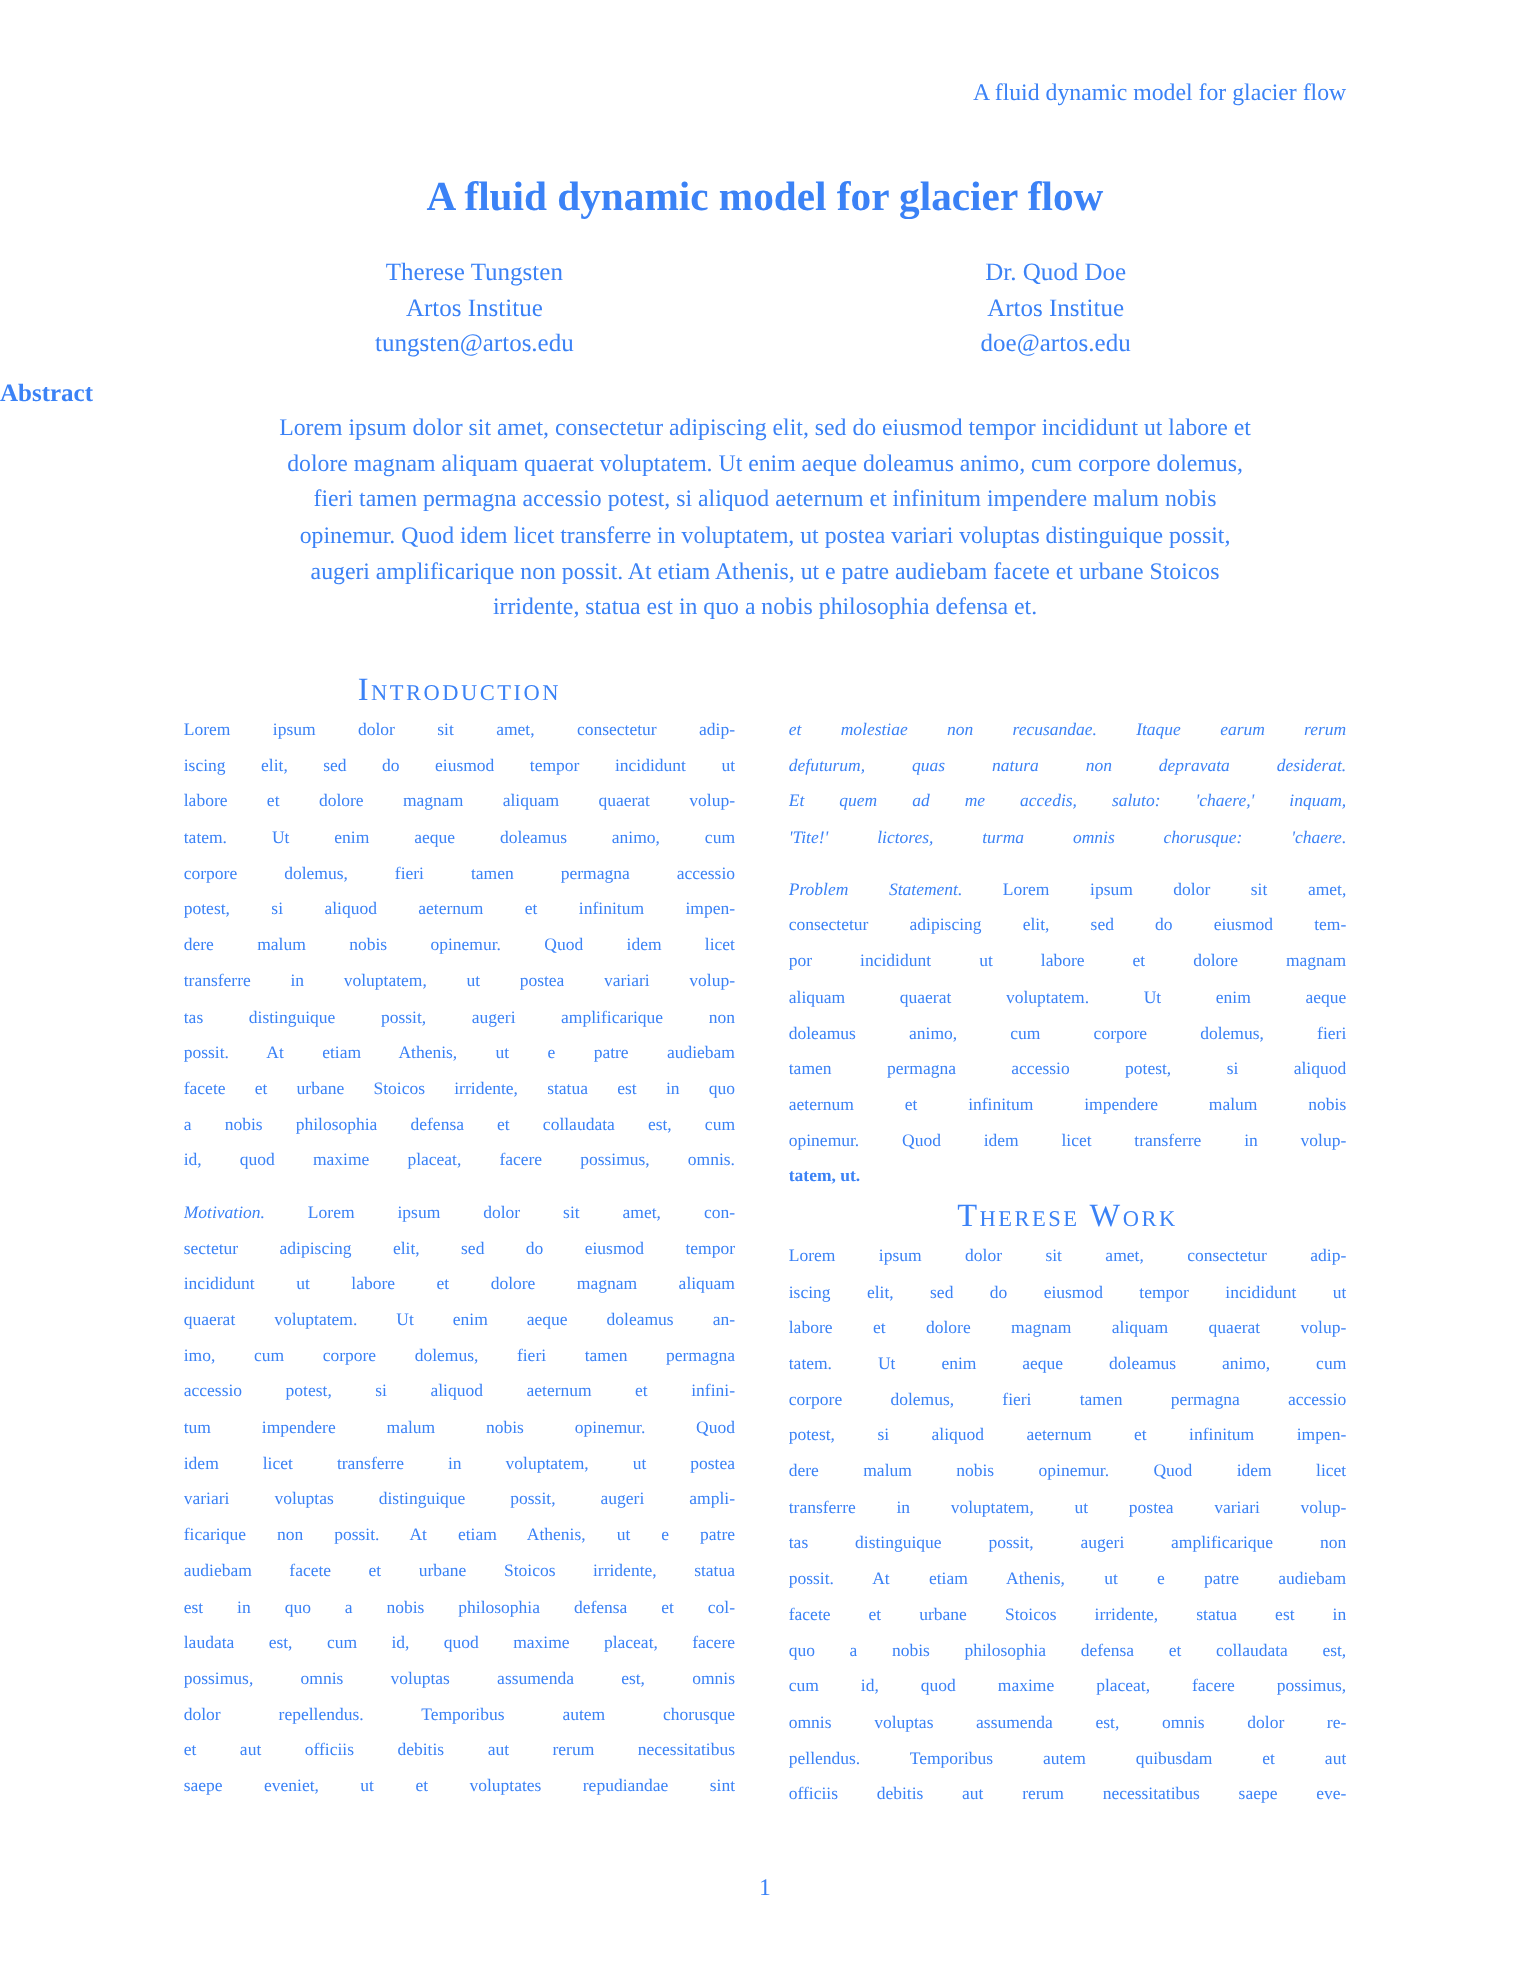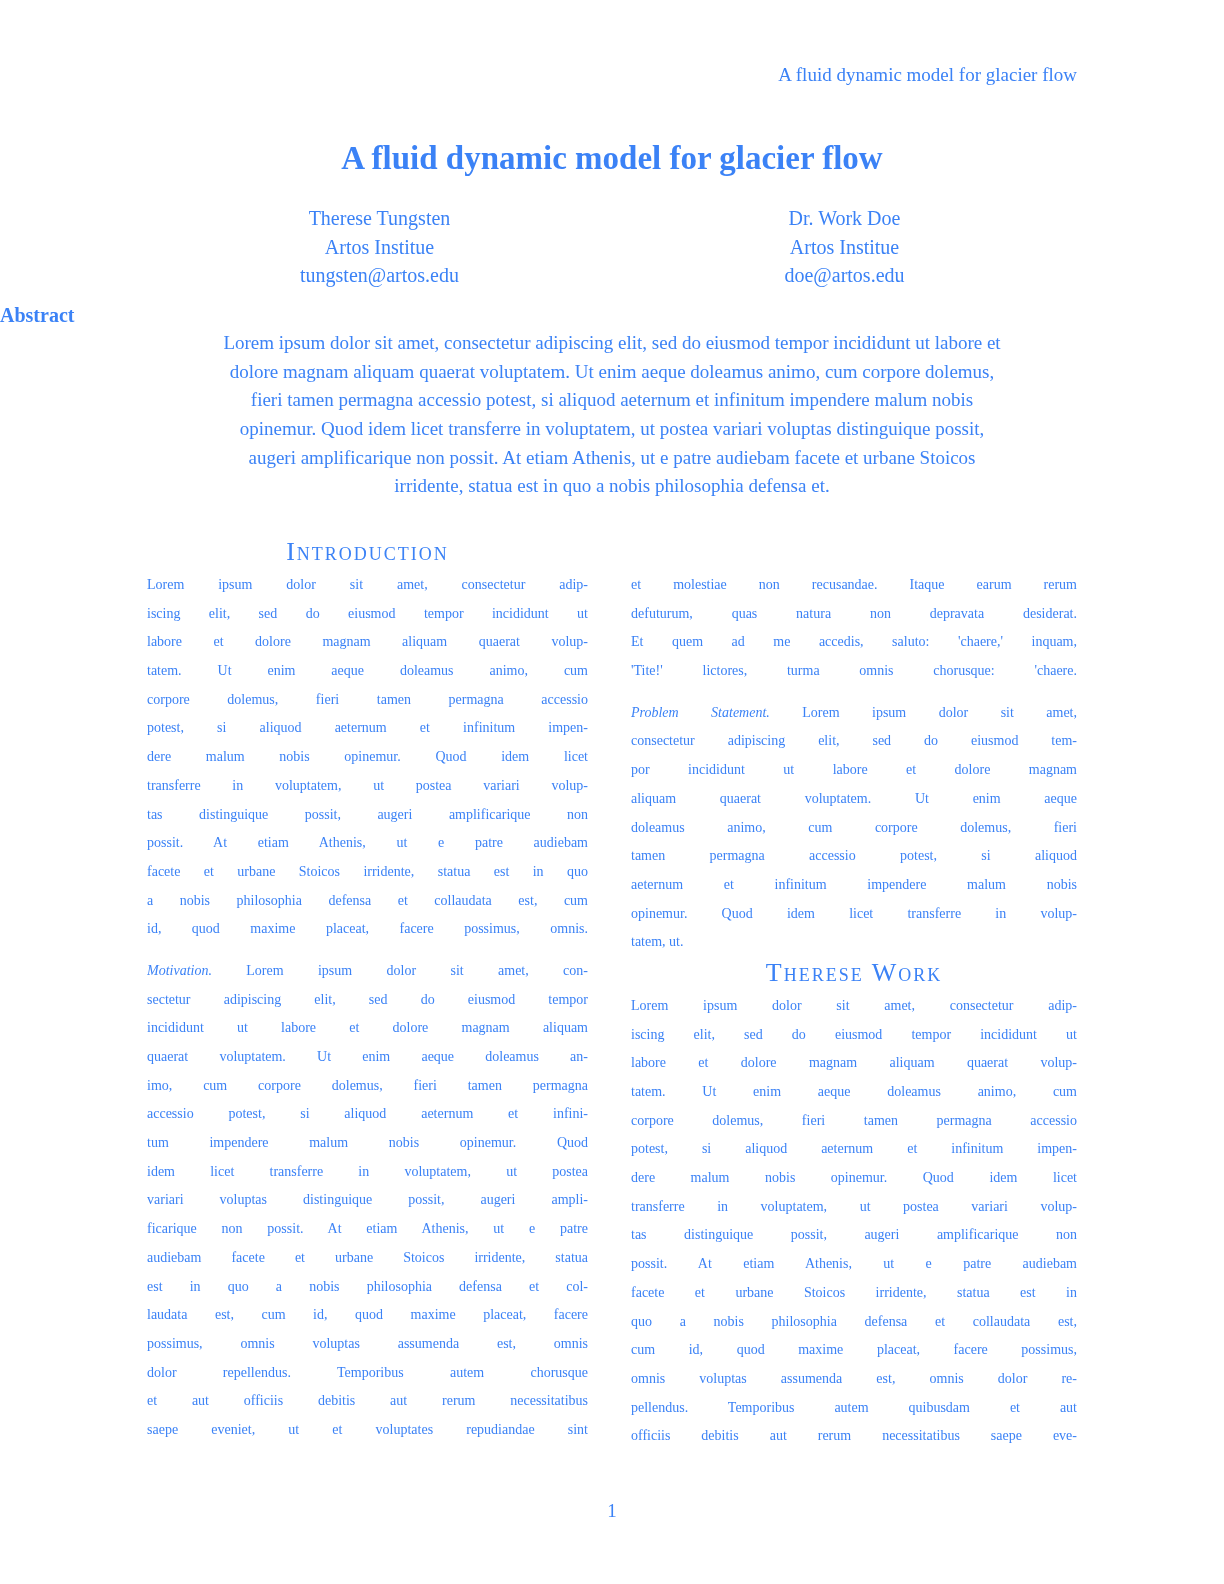--- a/index.html
+++ b/index.html
@@ -122,7 +122,7 @@
       <div>tungsten@artos.edu</div>
     </div>
     <div class="author">
-      <div>Dr. Work Doe</div>
+      <div>Dr. Quod Doe</div>
       <div>Artos Institue</div>
       <div>doe@artos.edu</div>
     </div>

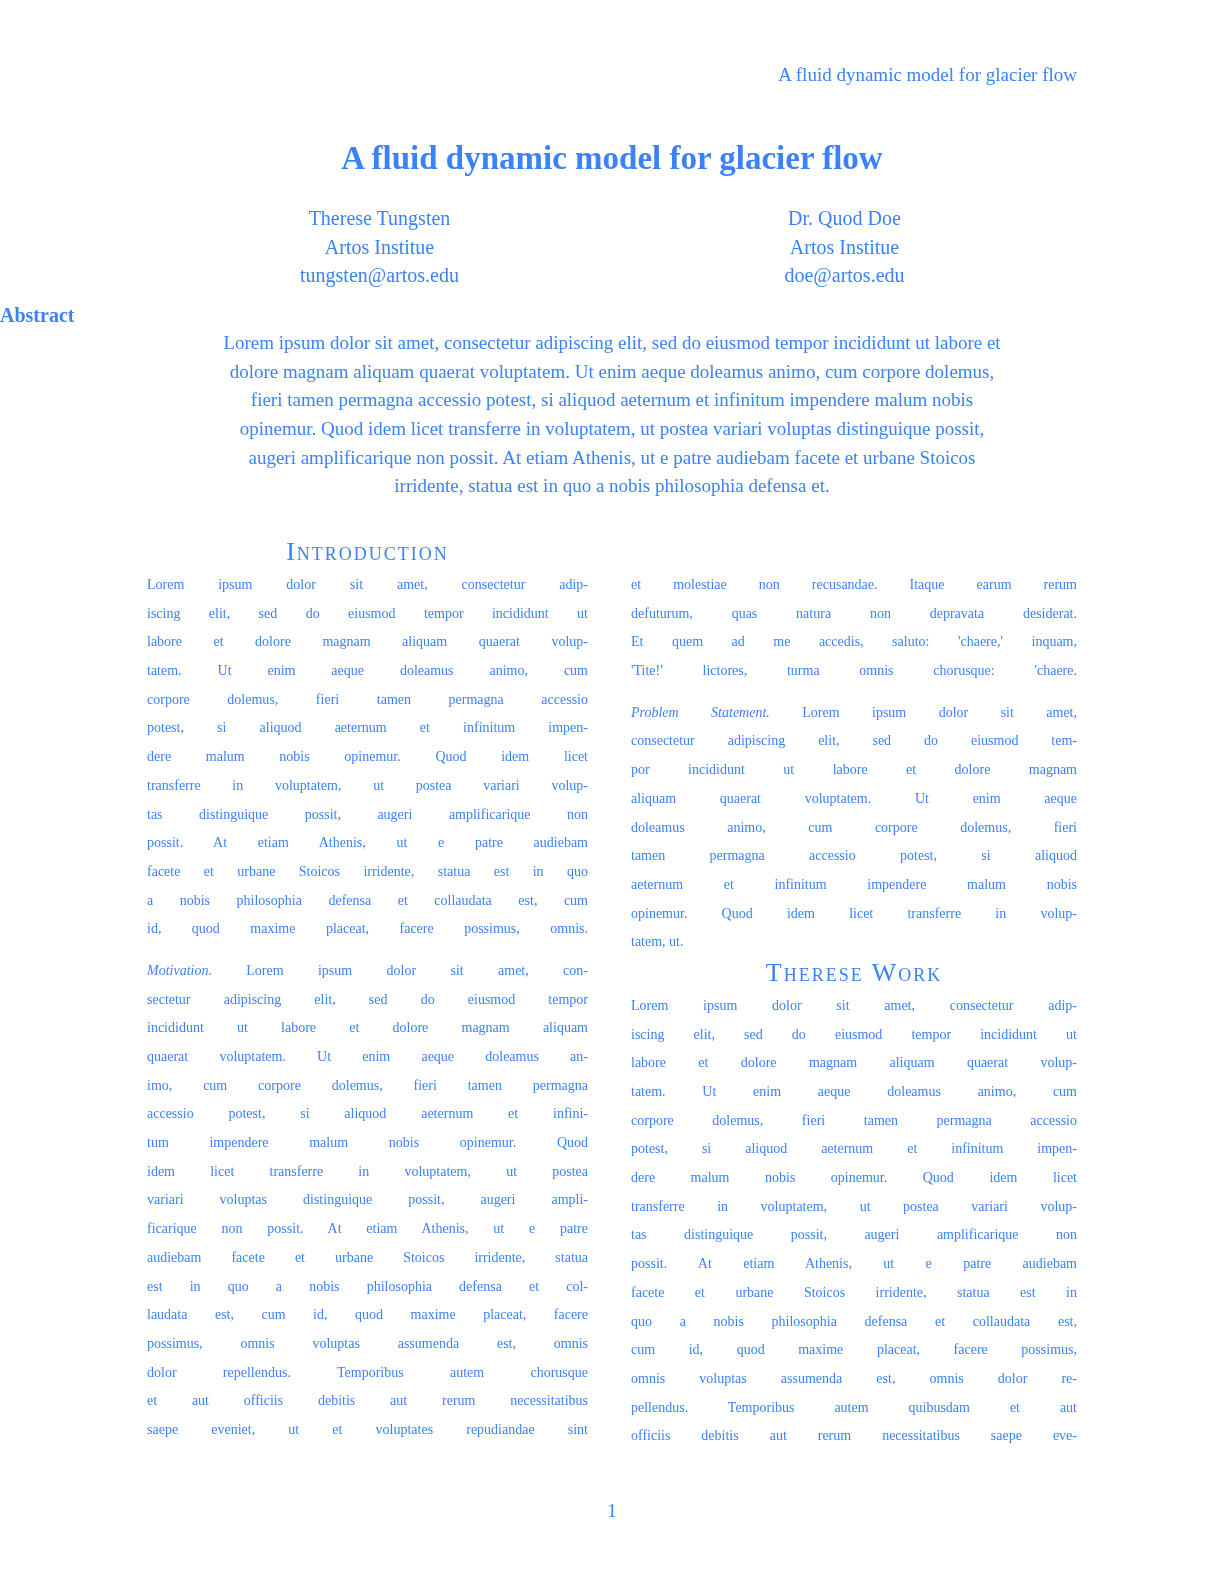--- a/index.html
+++ b/index.html
@@ -177,7 +177,7 @@
       </div>
     </div>
   <div class="col col-right">
-      <div class="pblock" style="margin-top: 35px;">
+      <div class="pblock" style="margin-top: 35px; font-style: italic;">
         <div class="pline">et molestiae non recusandae. Itaque earum rerum</div>
         <div class="pline">defuturum, quas natura non depravata desiderat.</div>
         <div class="pline">Et quem ad me accedis, saluto: 'chaere,' inquam,</div>

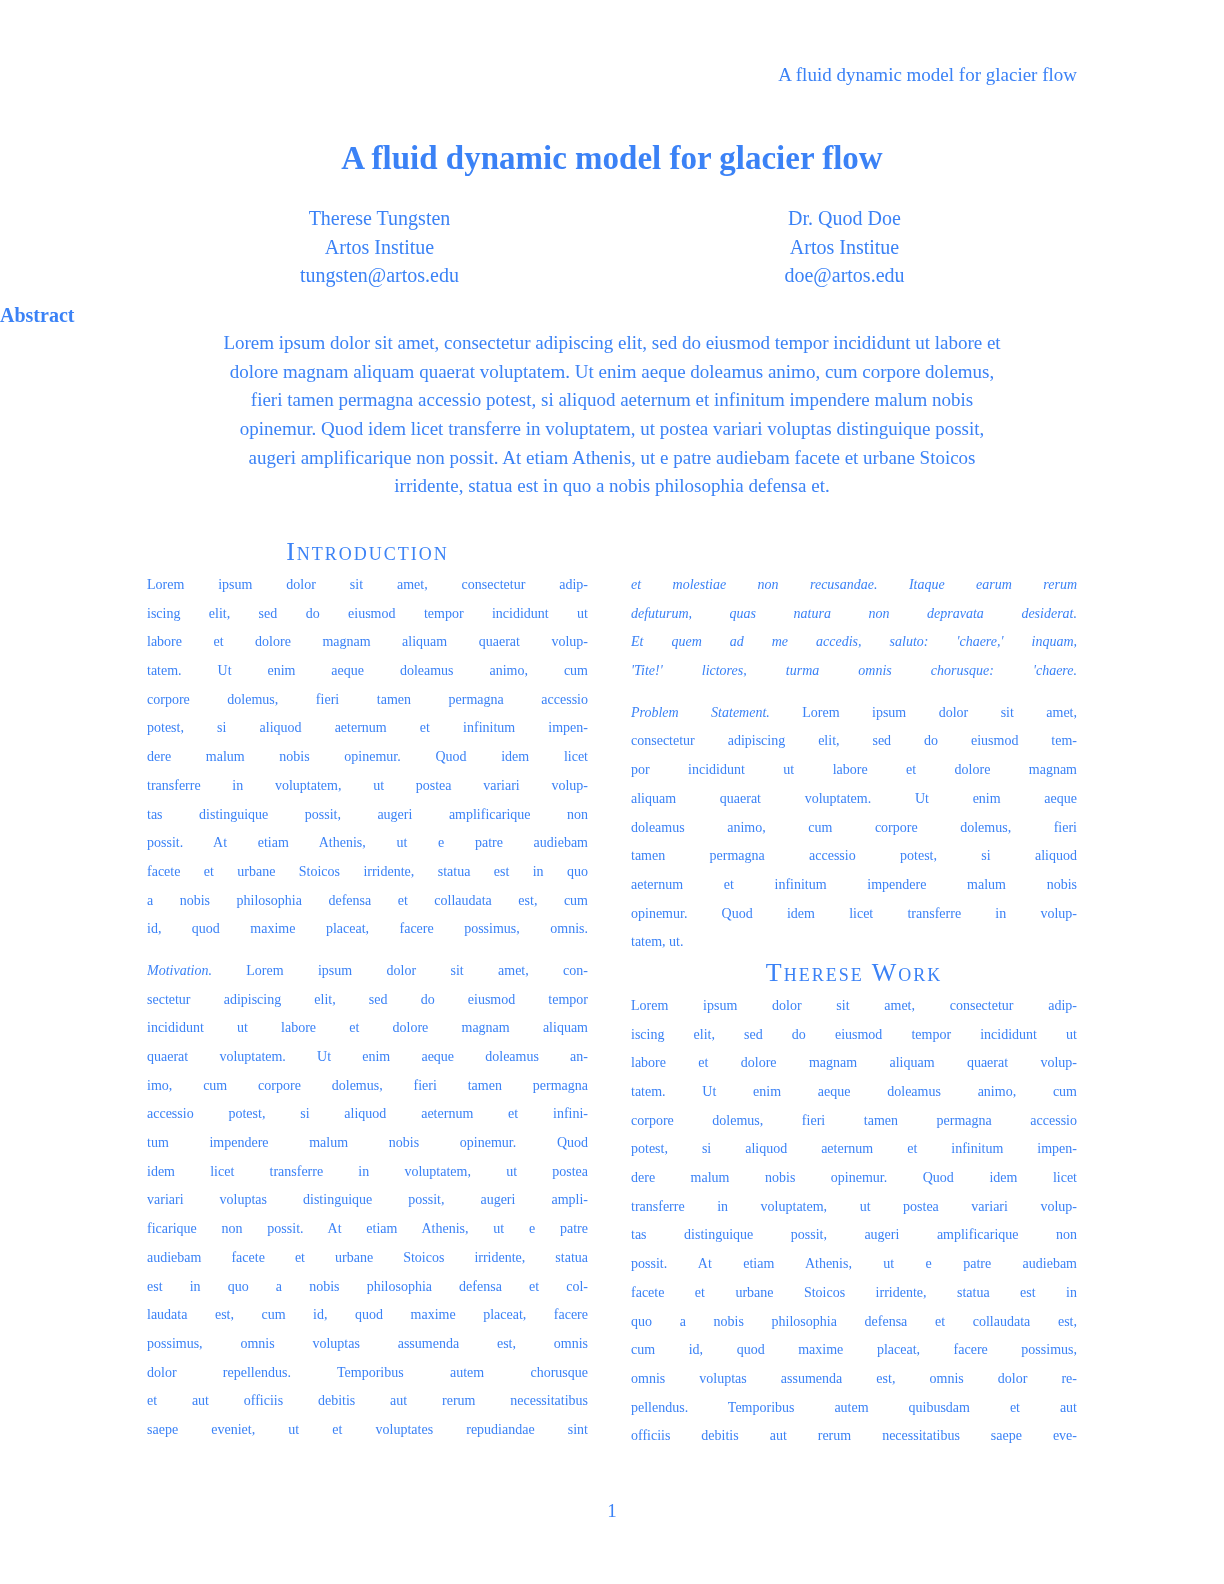--- a/index.html
+++ b/index.html
@@ -94,7 +94,7 @@
     text-align: justify;
     text-align-last: justify;
   }
-  .pline.pfinal { text-align-last: left; }
+  .pline.pfinal { text-align-last: left; font-weight: bold; }
   .lead { font-style: italic; }
   .page-number {
     position: absolute;

